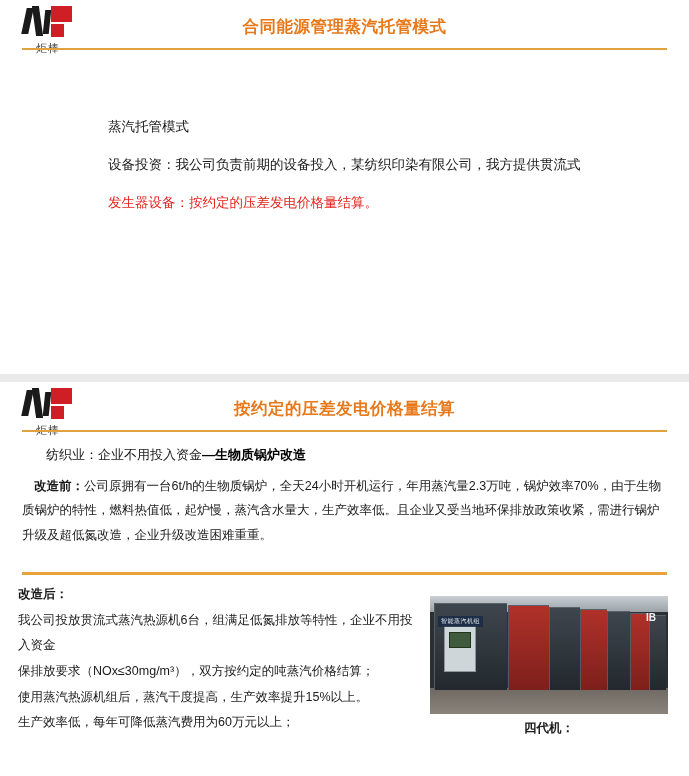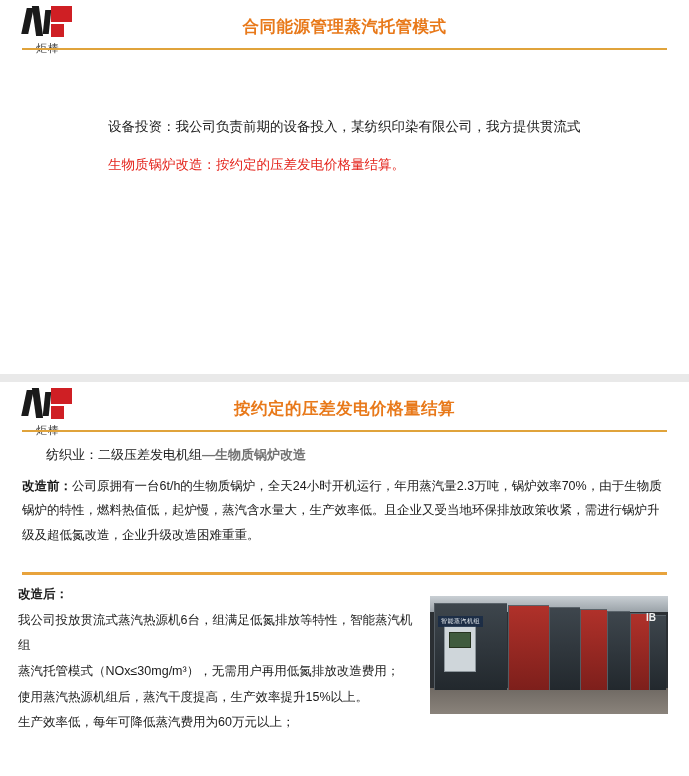--- a/index.html
+++ b/index.html
@@ -252,6 +252,7 @@
     </div>
 
     <div class="s1-body">
+      <p>蒸汽托管模式</p>
       <p>设备投资：我公司负责前期的设备投入，某纺织印染有限公司，我方提供贯流式</p>
       <p class="red">生物质锅炉改造：按约定的压差发电价格量结算。</p>
     </div>

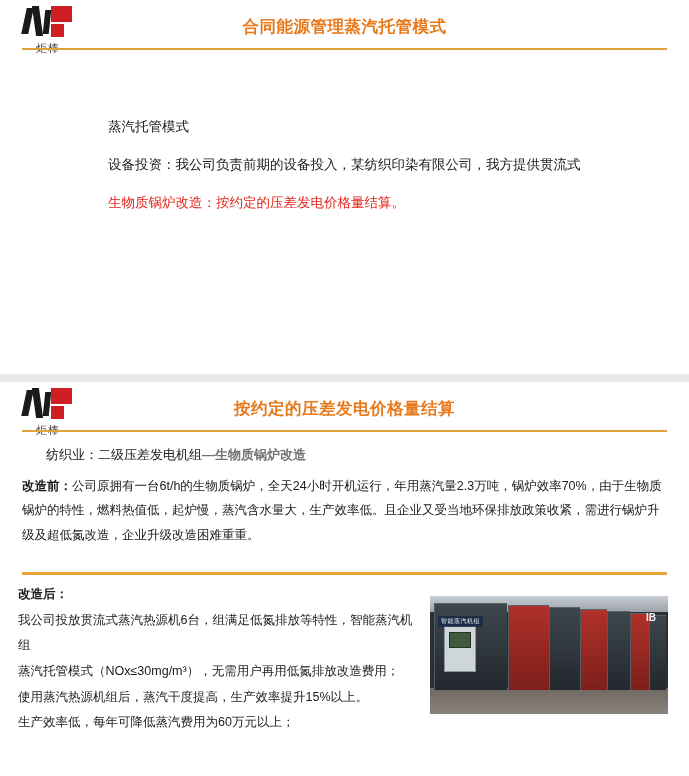--- a/index.html
+++ b/index.html
@@ -254,7 +254,7 @@
     <div class="s1-body">
       <p>蒸汽托管模式</p>
       <p>设备投资：我公司负责前期的设备投入，某纺织印染有限公司，我方提供贯流式</p>
-      <p class="red">生物质锅炉改造：按约定的压差发电价格量结算。</p>
+      <p class="red">发生器设备：按约定的压差发电价格量结算。</p>
     </div>
   </div>
 

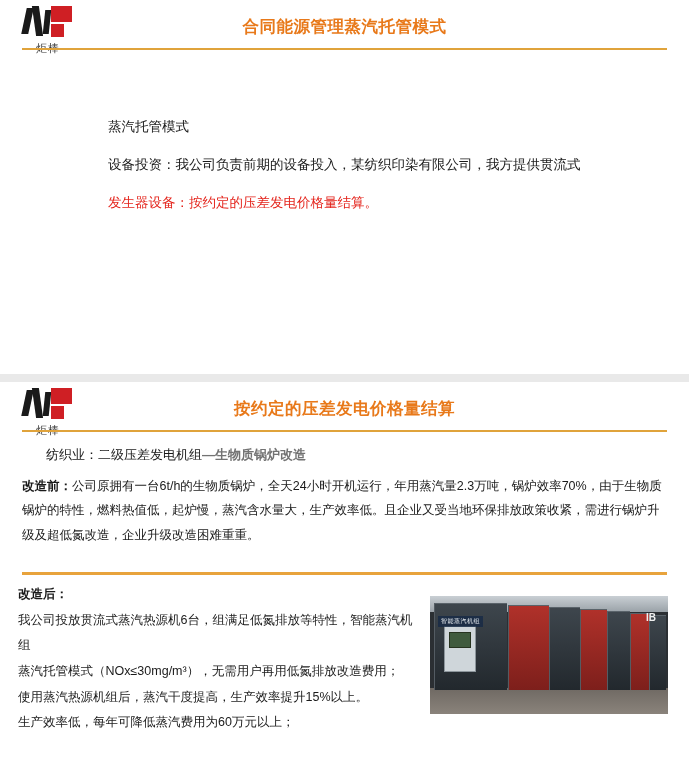--- a/index.html
+++ b/index.html
@@ -277,7 +277,7 @@
 
     <div class="s2-body">
       <div class="s2-line-industry">
-        <span>纺织业：二级压差发电机组</span><span class="em">—生物质锅炉改造</span>
+        <span>纺织业：企业不用投入资金</span><span class="em">—生物质锅炉改造</span>
       </div>
 
       <div class="s2-block">

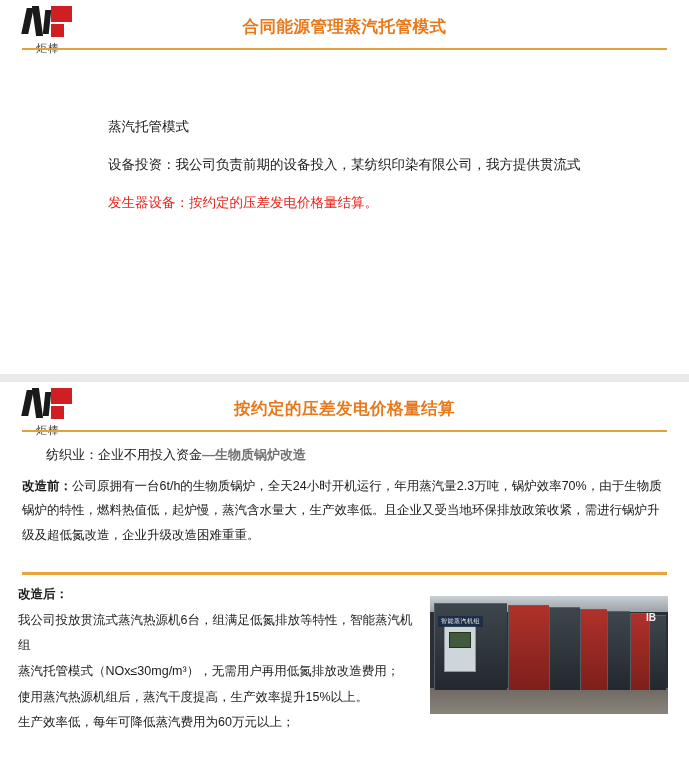--- a/index.html
+++ b/index.html
@@ -122,7 +122,7 @@
   }
   .s2-line-industry .em {
     font-weight: bold;
-    color: #737373;
+    color: #000000;
   }
   .s2-block {
     margin: 10px 22px 0 22px;

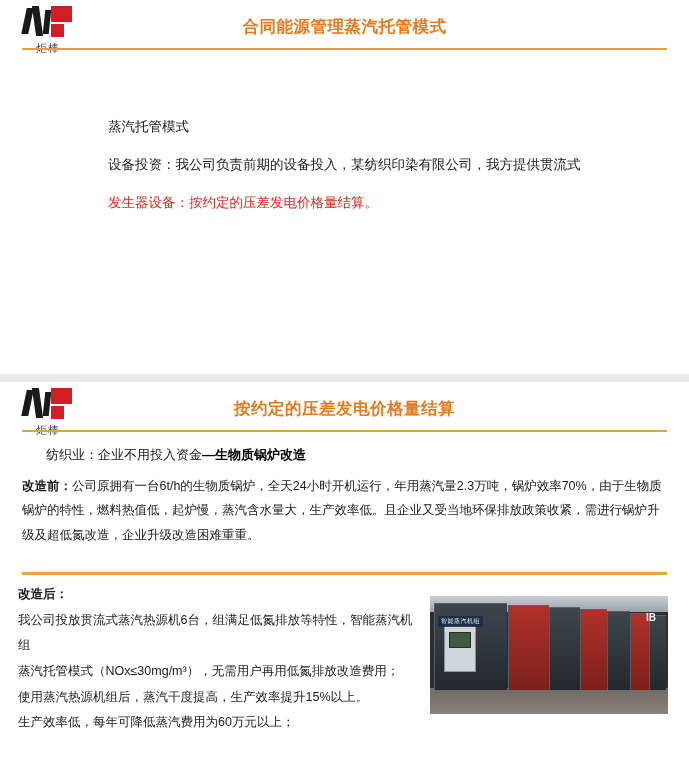--- a/index.html
+++ b/index.html
@@ -132,6 +132,7 @@
   }
   .s2-block .lbl {
     font-weight: bold;
+    margin-left: 12px;
   }
   .divider {
     position: absolute;

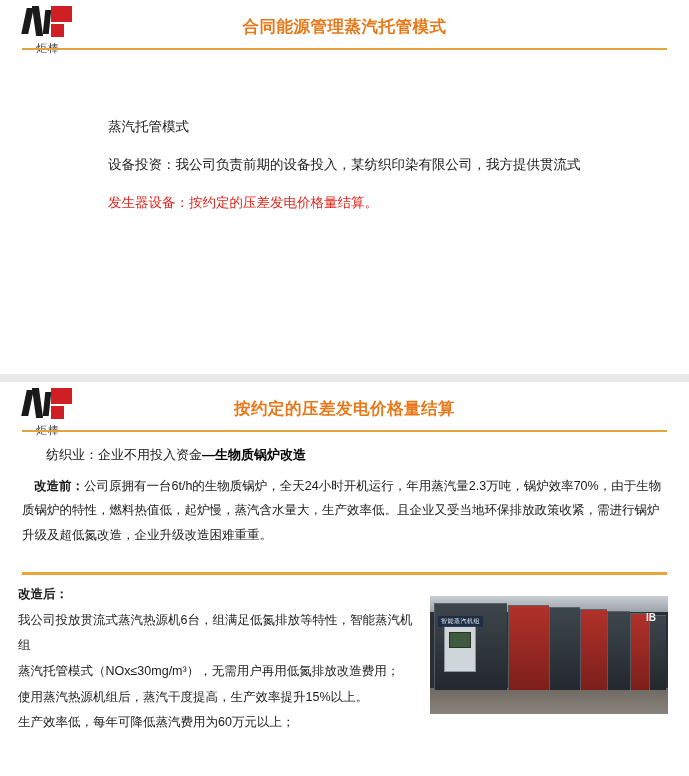--- a/index.html
+++ b/index.html
@@ -291,7 +291,7 @@
     <div class="lower">
       <div class="lower-text">
         <div class="lbl">改造后：</div>
-        <div>我公司投放贯流式蒸汽热源机6台，组满足低氮排放等特性，智能蒸汽机组</div>
+        <div>我公司投放贯流式蒸汽热源机6台，组满足低氮排放等特性，企业不用投入资金</div>
         <div>蒸汽托管模式（NOx≤30mg/m³），无需用户再用低氮排放改造费用；</div>
         <div>使用蒸汽热源机组后，蒸汽干度提高，生产效率提升15%以上。</div>
         <div>生产效率低，每年可降低蒸汽费用为60万元以上；</div>

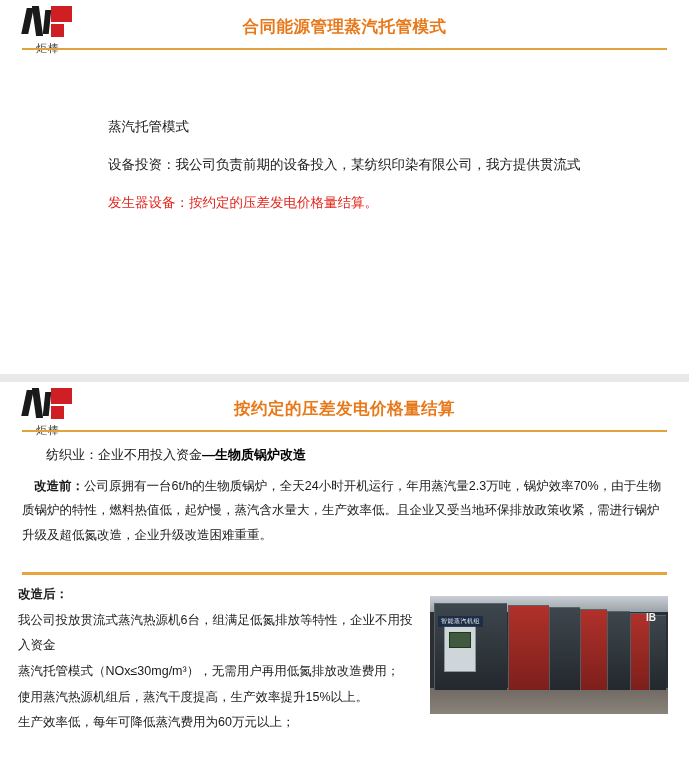--- a/index.html
+++ b/index.html
@@ -292,7 +292,7 @@
       <div class="lower-text">
         <div class="lbl">改造后：</div>
         <div>我公司投放贯流式蒸汽热源机6台，组满足低氮排放等特性，企业不用投入资金</div>
-        <div>蒸汽托管模式（NOx≤30mg/m³），无需用户再用低氮排放改造费用；</div>
+        <div>保排放要求（NOx≤30mg/m³），双方按约定的吨蒸汽价格结算；</div>
         <div>使用蒸汽热源机组后，蒸汽干度提高，生产效率提升15%以上。</div>
         <div>生产效率低，每年可降低蒸汽费用为60万元以上；</div>
       </div>

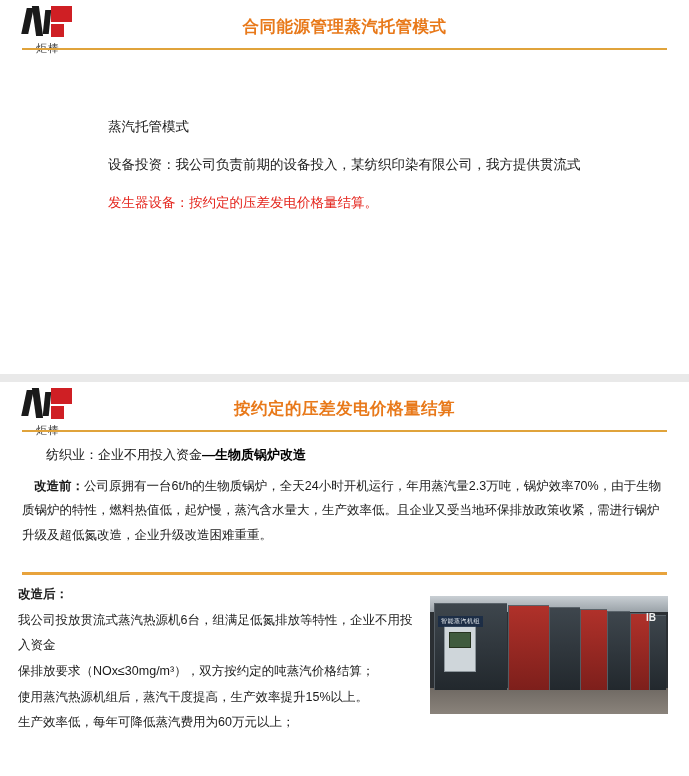--- a/index.html
+++ b/index.html
@@ -316,6 +316,7 @@
           <div class="tag">智能蒸汽机组</div>
           <div class="label-right">IB</div>
         </div>
+        <div class="photo-caption">四代机：</div>
       </div>
     </div>
   </div>

